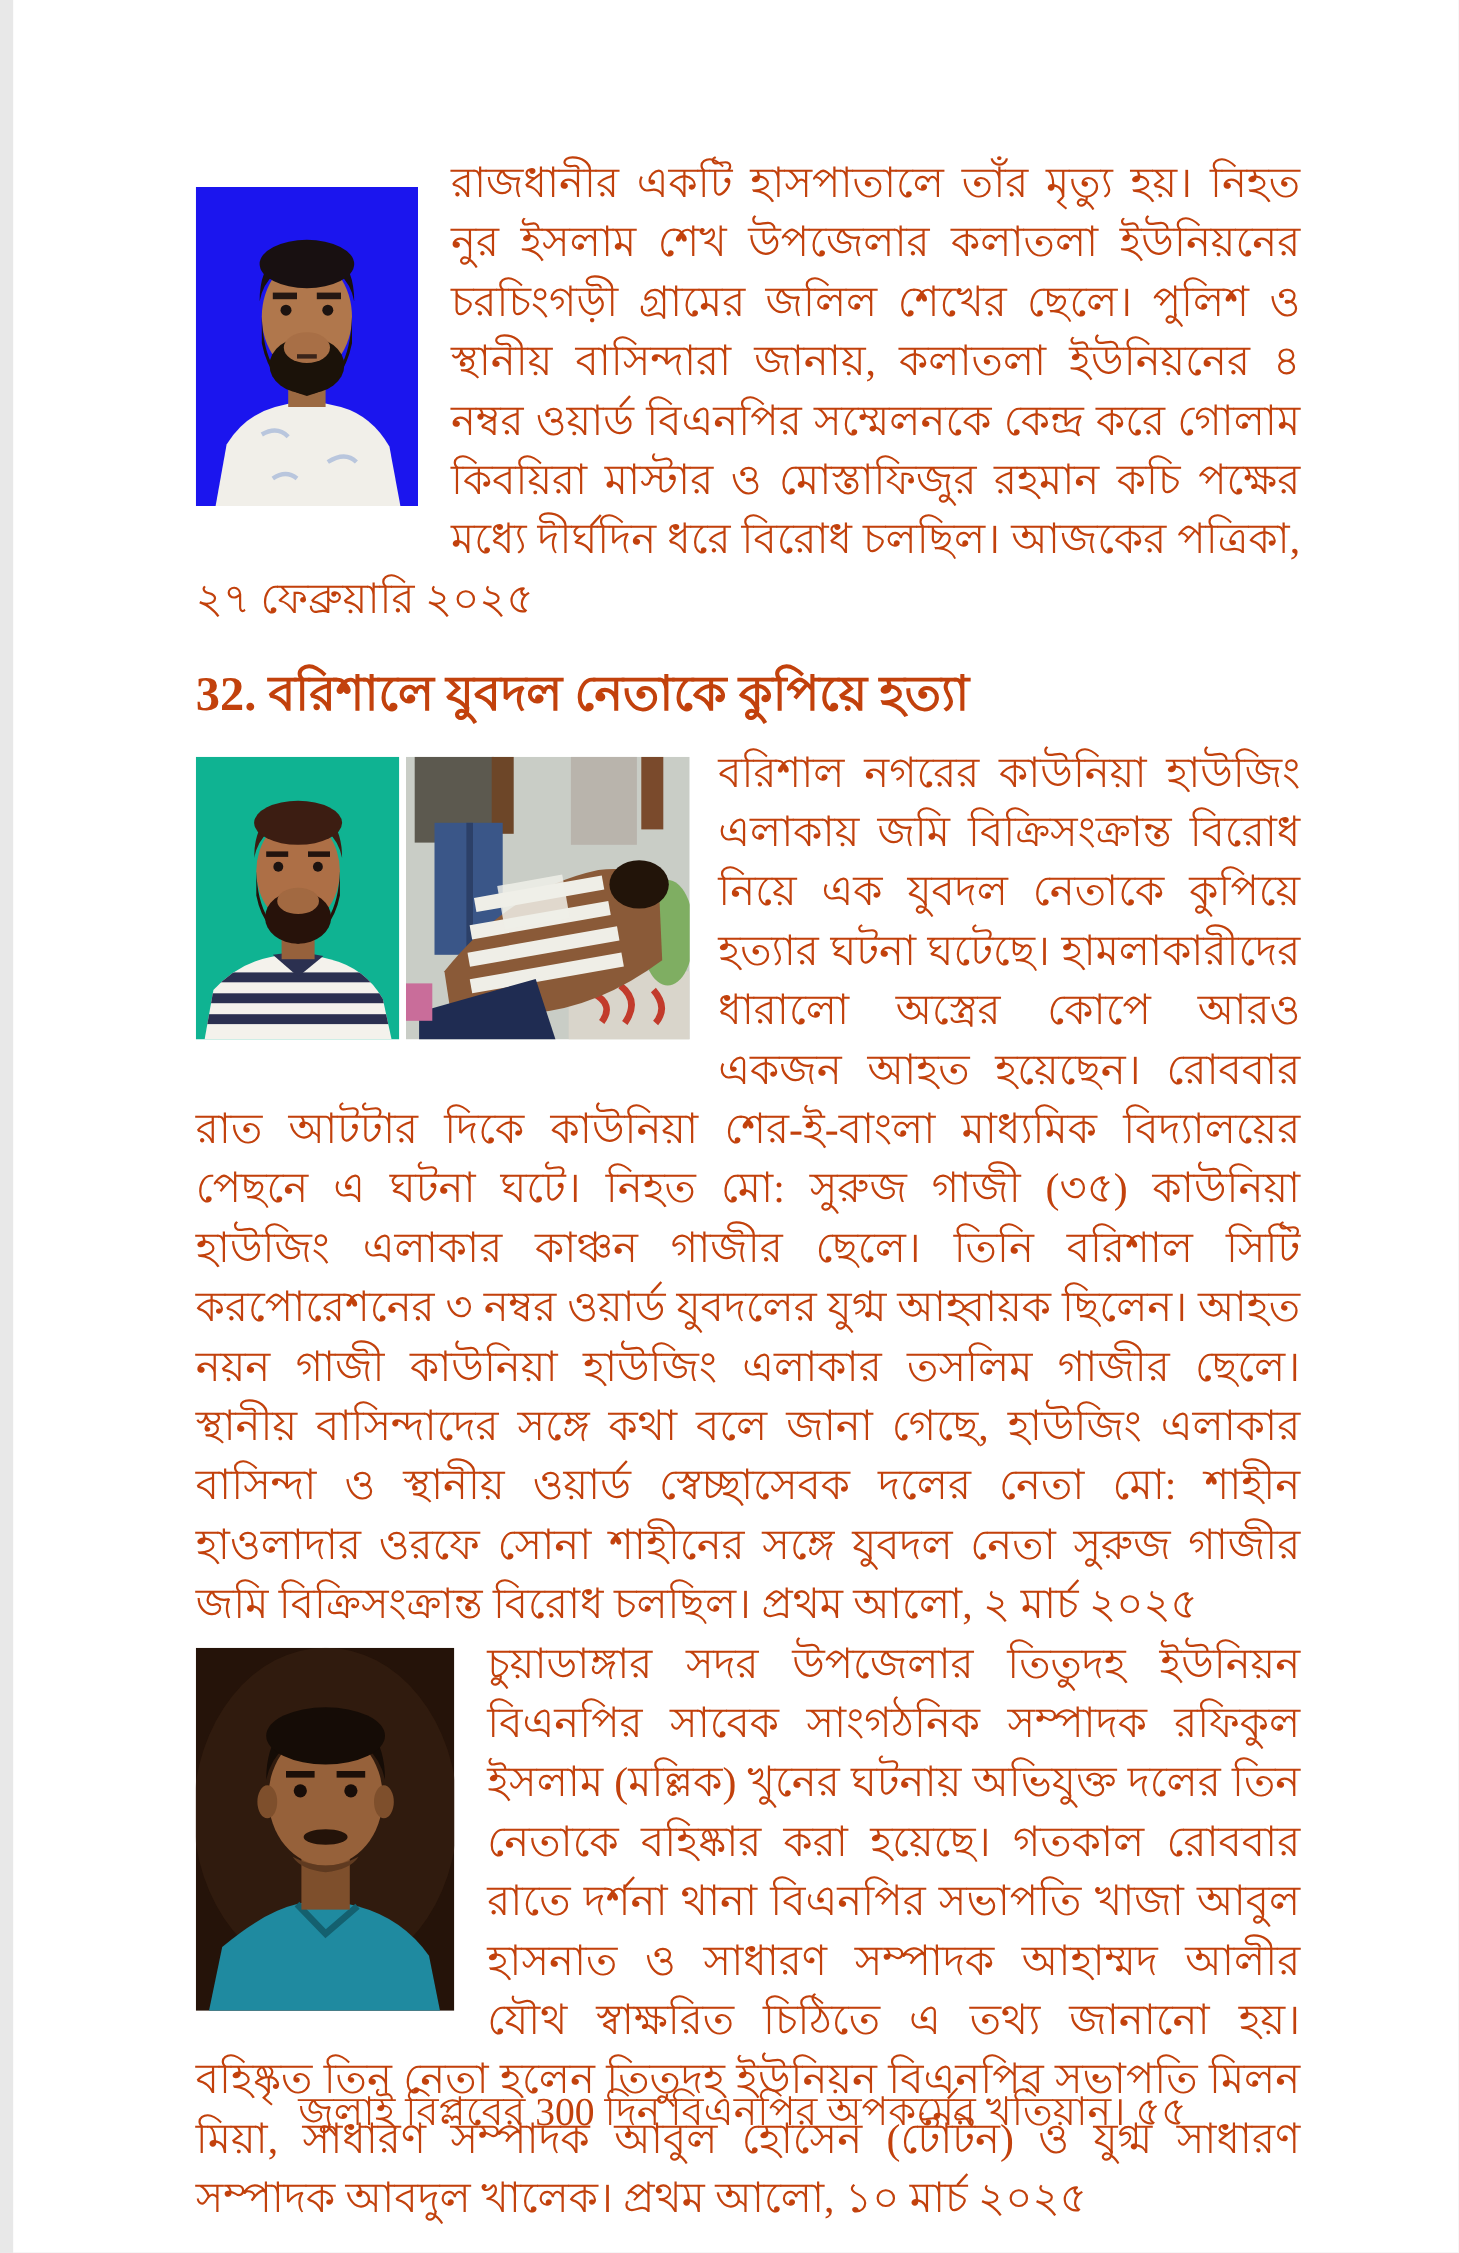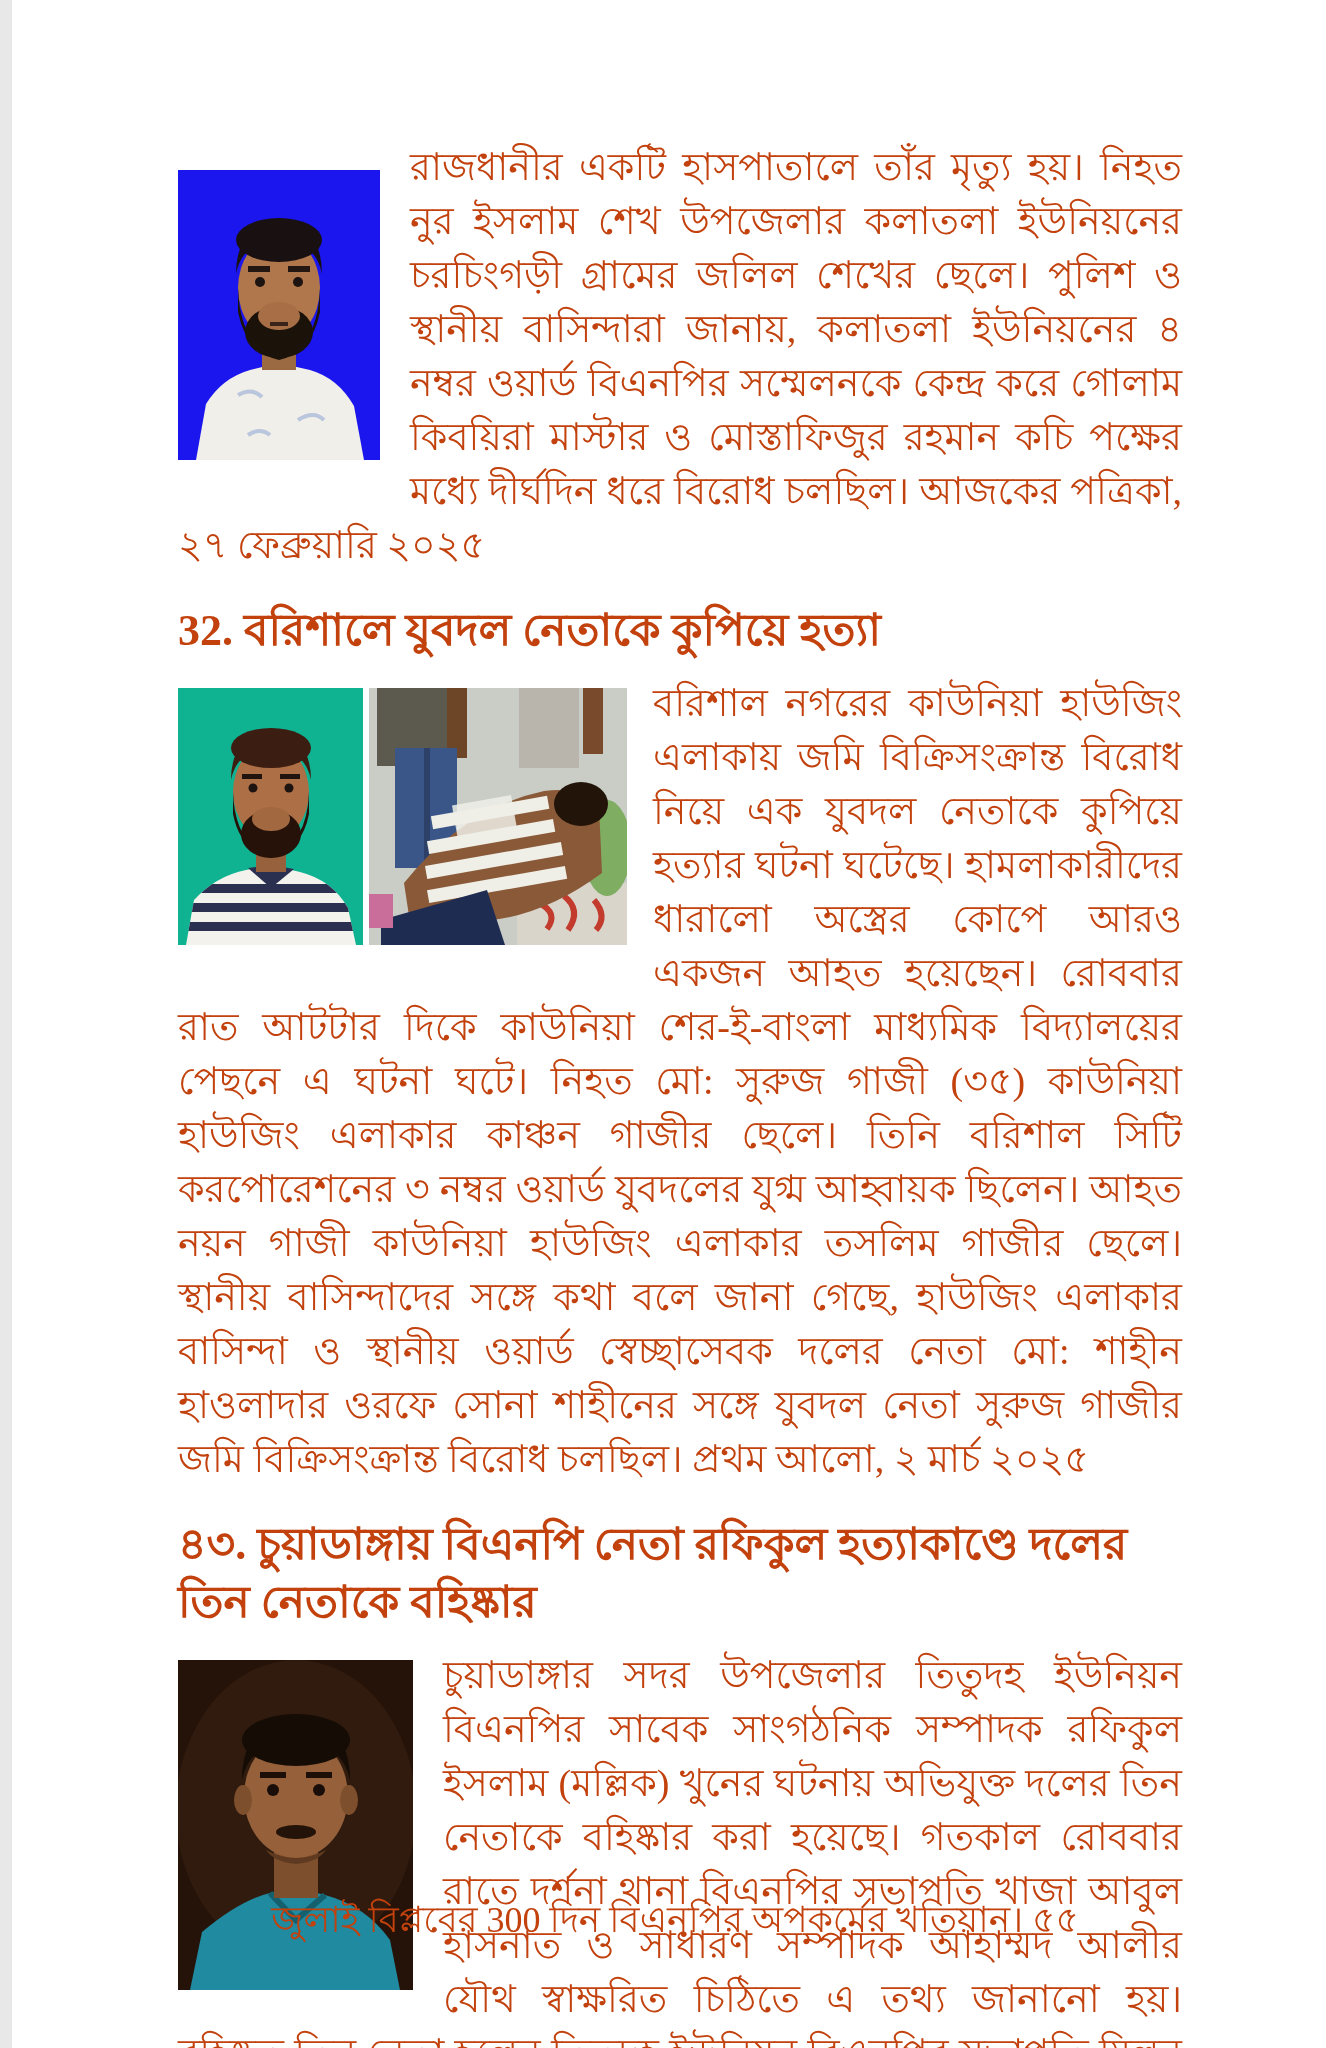--- a/index.html
+++ b/index.html
@@ -112,7 +112,6 @@
   </section>
 
   <section class="entry">
-    <h2 class="heading">৪৩. চুয়াডাঙ্গায় বিএনপি নেতা রফিকুল হত্যাকাণ্ডে দলের তিন নেতাকে বহিষ্কার</h2>
     <div class="photo-frame" style="margin-top:12px;">
       <svg width="235" height="330" viewBox="0 0 235 330" xmlns="http://www.w3.org/2000/svg">
         <rect x="0" y="0" width="235" height="330" fill="#251309"></rect>

